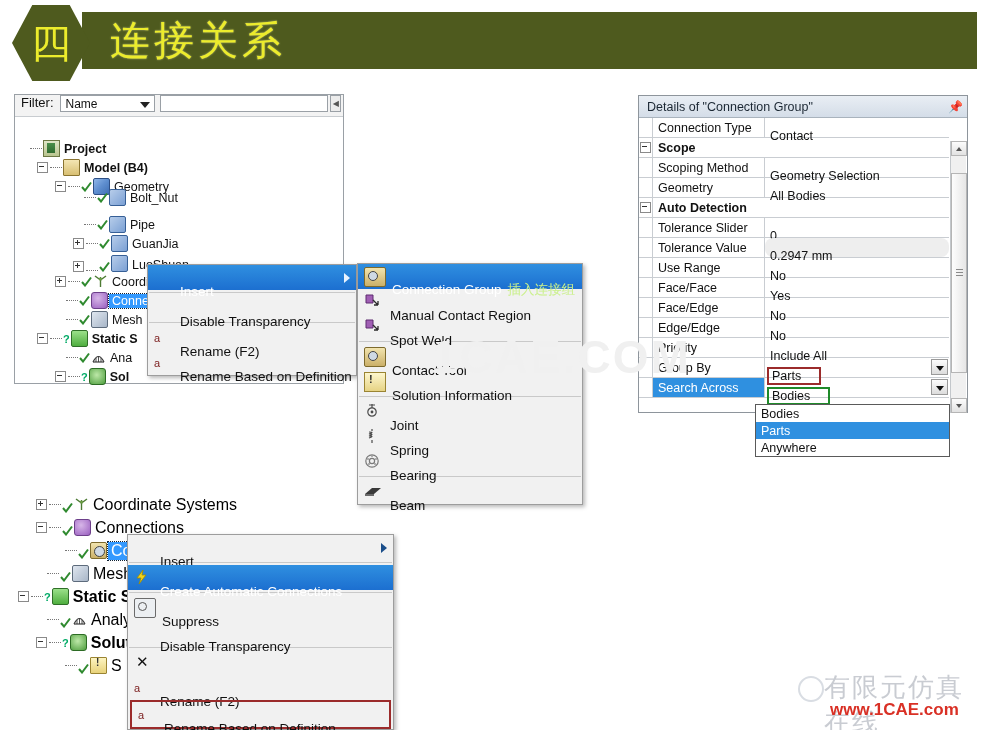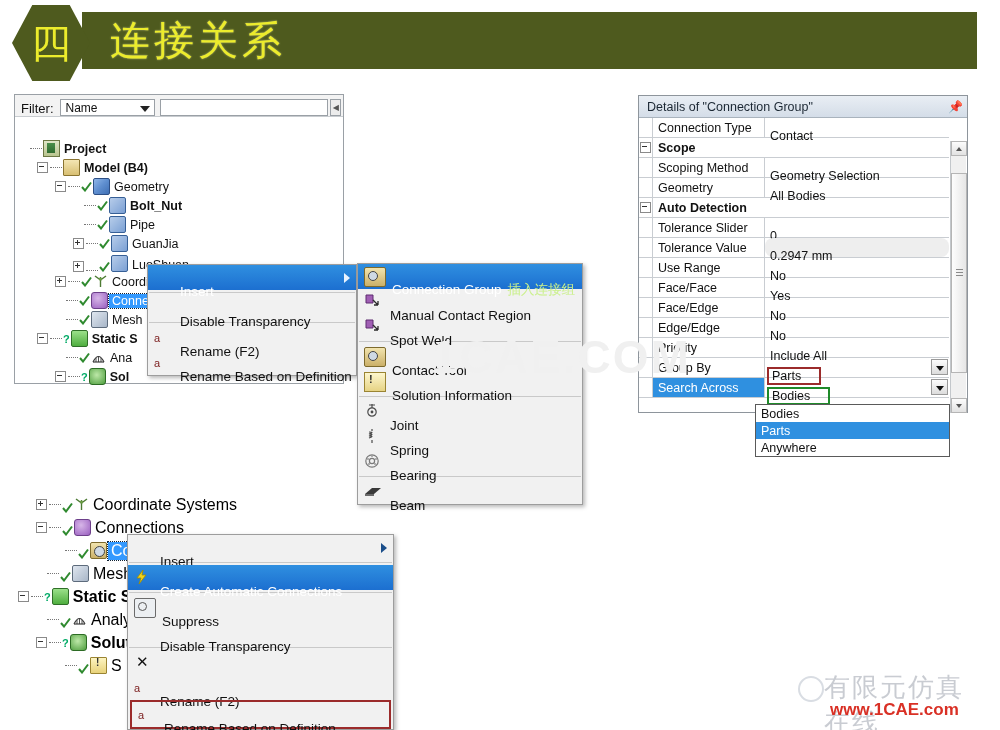--- a/index.html
+++ b/index.html
@@ -27,7 +27,7 @@
   
   #tree-panel{left:14px;top:94px;width:330px;height:290px;border:1px solid #9aa0a6;
     background:#fff;box-sizing:border-box;}
-  #filter-bar{height:22px;border-bottom:1px solid #c8ccd0;display:flex;align-items:flex-end;
+  #filter-bar{height:22px;border-bottom:1px solid #c8ccd0;display:flex;align-items:flex-start;
     background:#f3f3f3;padding:0 2px;box-sizing:border-box;}
   #filter-bar .lbl{font-size:13px;color:#111;padding:0 6px 0 4px;}
   .combo{height:17px;background:#fff;border:1px solid #9aa0a6;display:flex;align-items:center;

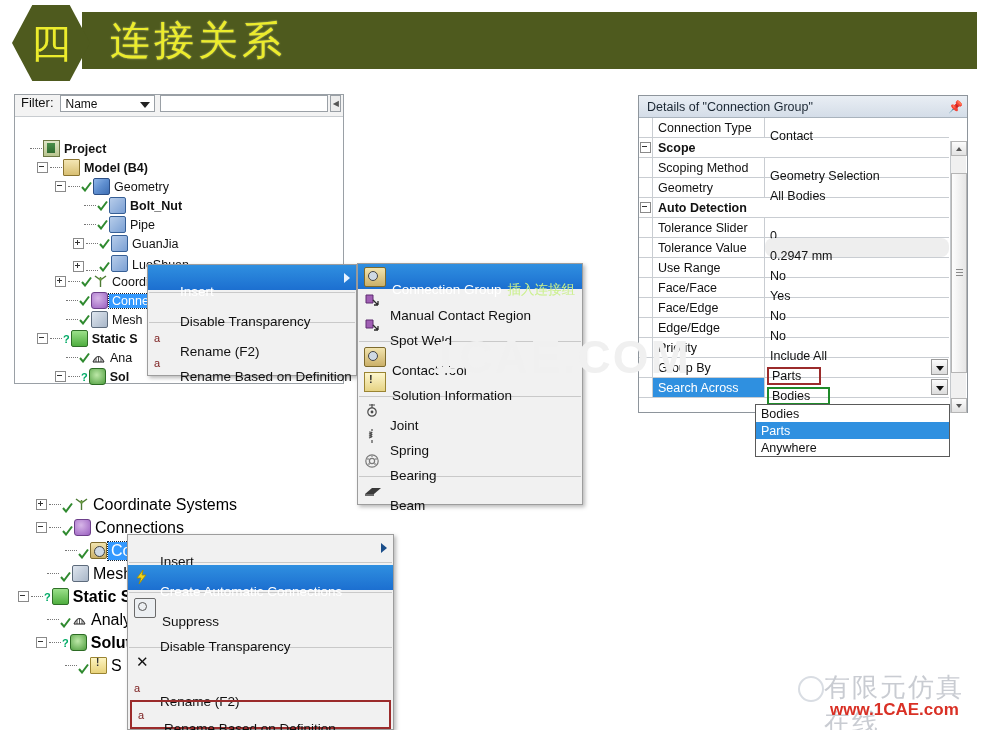--- a/index.html
+++ b/index.html
@@ -190,7 +190,7 @@
         <span class="ico cube"></span>
         <span class="txt">Geometry</span>
       </div>
-      <div class="tnode" style="left: 58px; top: 79px; font-weight: bold;">
+      <div class="tnode" style="left: 58px; top: 71px;">
         <span class="dotlead" style="margin-left: 11px;"></span>
         <span class="chk"><svg width="11" height="11" viewBox="0 0 11 11">
             <path d="M1 6 L4 9.5 L10 1.5" fill="none" stroke="#2f8a2f" stroke-width="2"></path>

